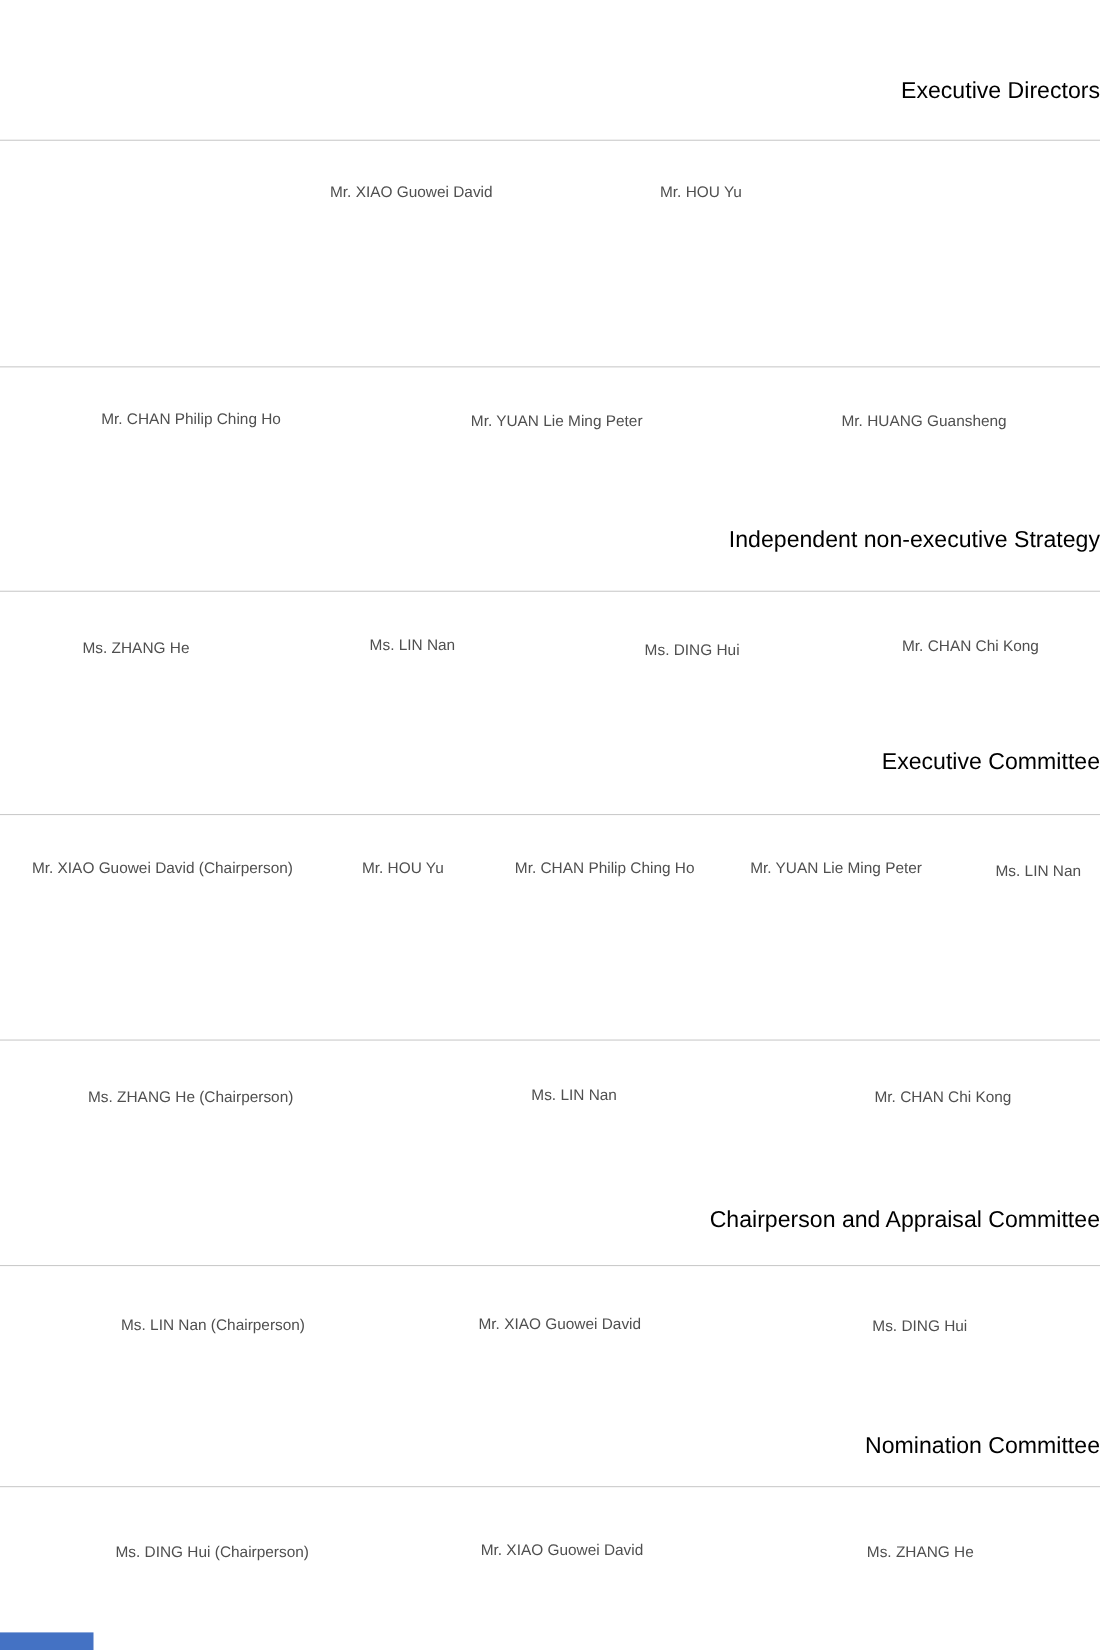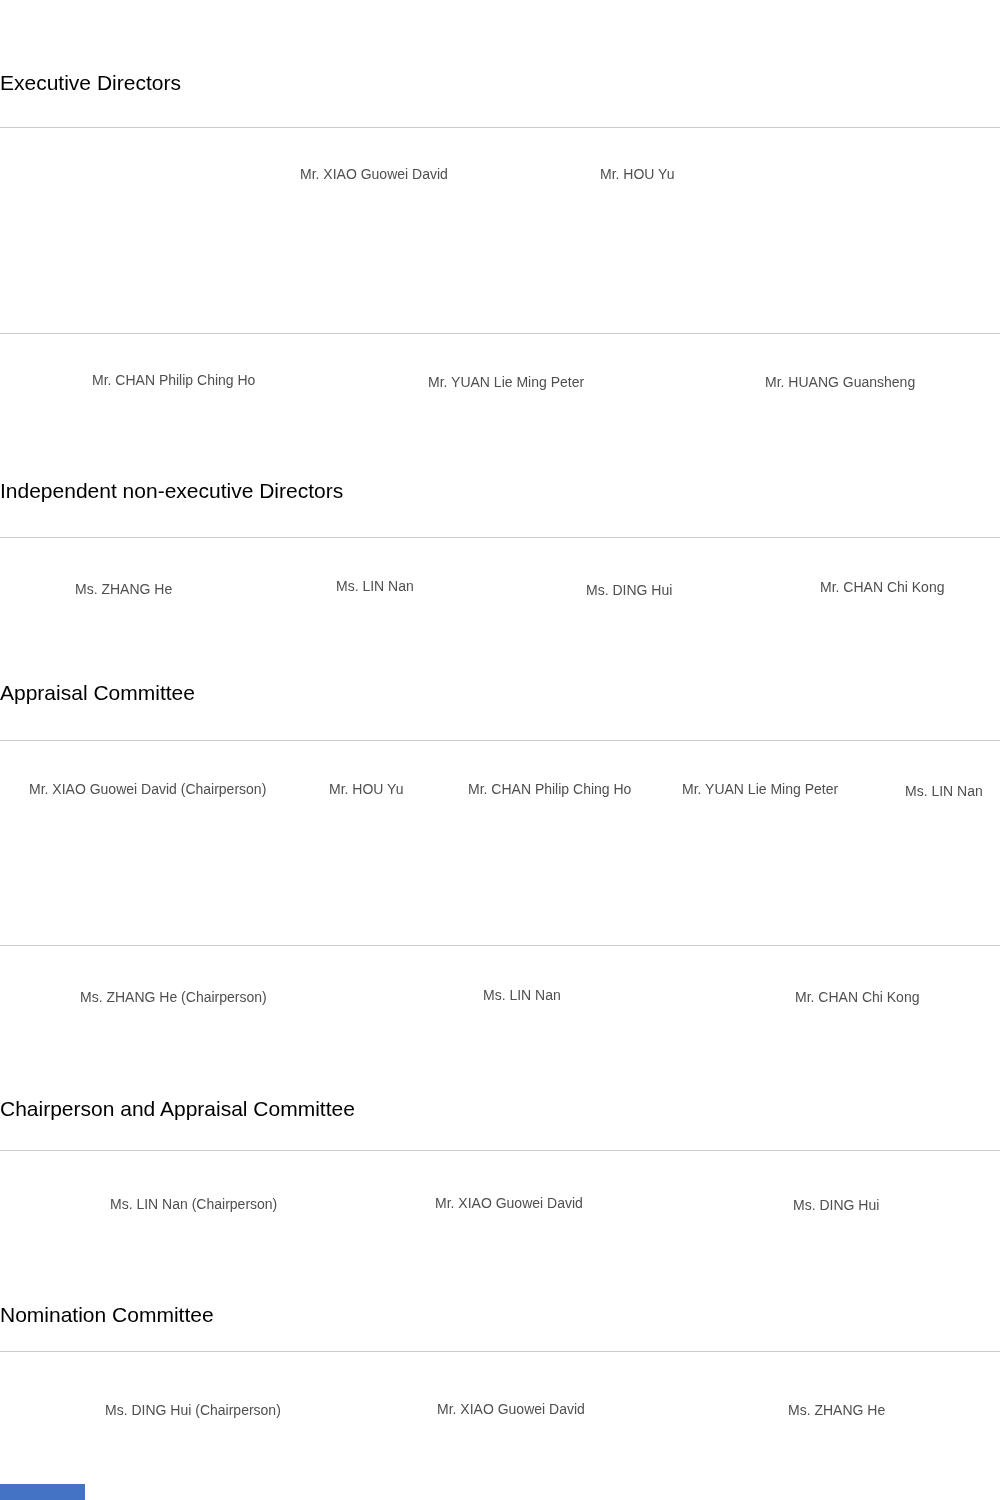--- a/index.html
+++ b/index.html
@@ -19,7 +19,7 @@
     position: absolute;
     left: 0;
     width: 1000px;
-    text-align: left;
+    text-align: right;
     font-size: 21px;
     line-height: 1.2;
     font-weight: 400;

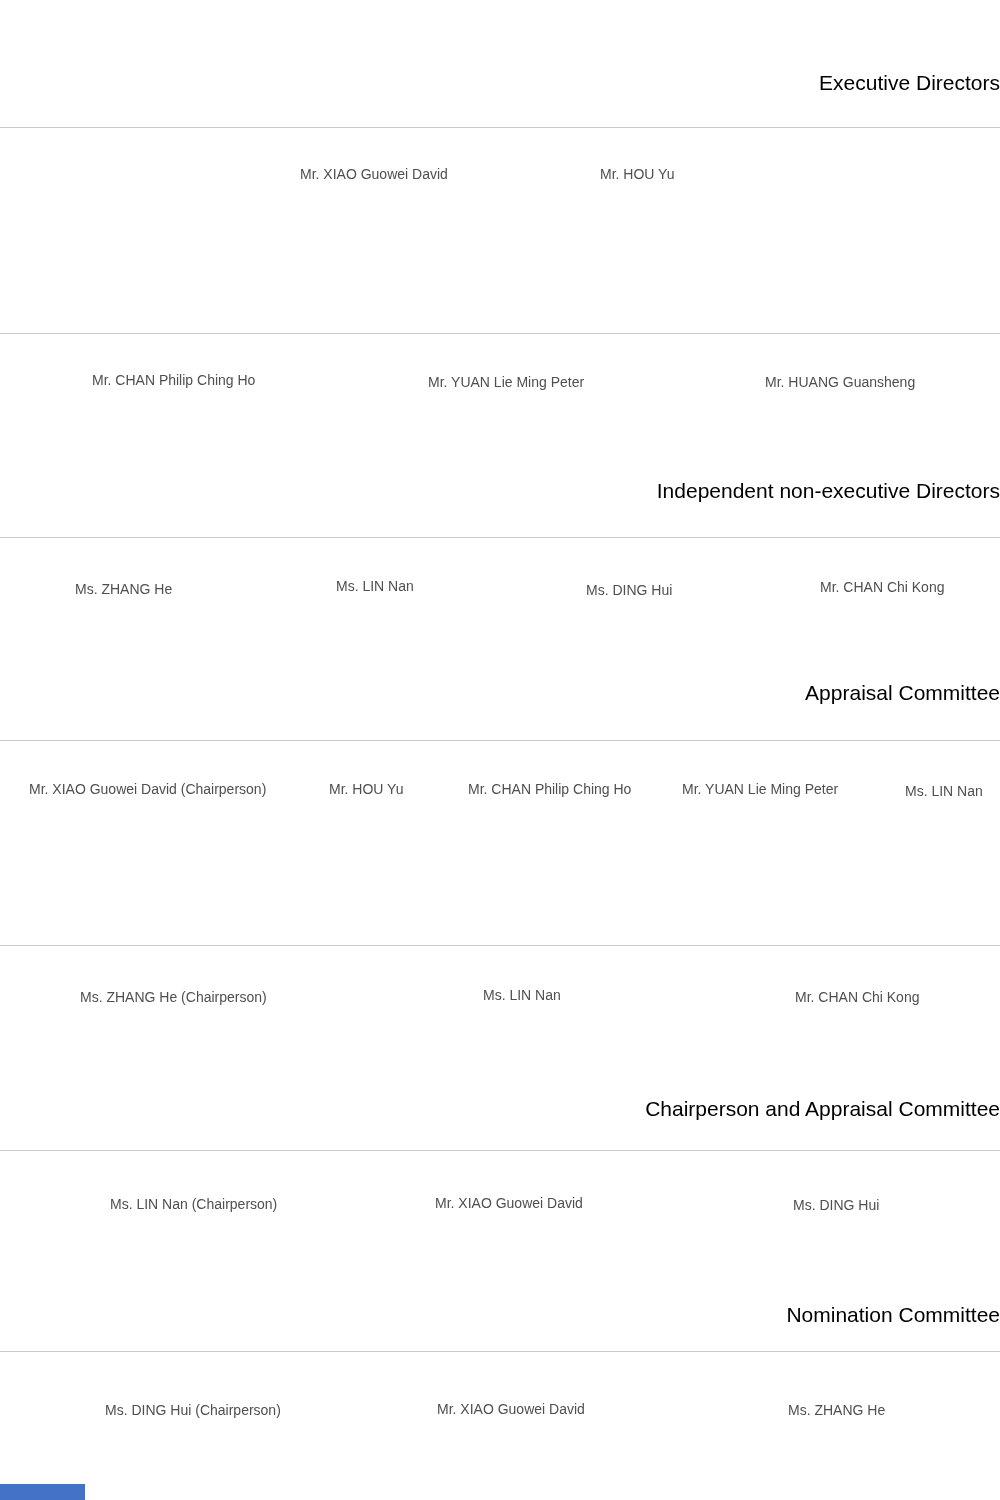--- a/index.html
+++ b/index.html
@@ -64,7 +64,7 @@
   <div class="member" style="left:428px; top:374px">Mr. YUAN Lie Ming Peter</div>
   <div class="member" style="left:765px; top:374px">Mr. HUANG Guansheng</div>
 
-  <div class="sec-title" style="top:478px">Independent non-executive Directors</div>
+  <div class="sec-title" style="top:478px">Independent non-executive Strategy</div>
   <div class="divider" style="top:537px"></div>
   <div class="member" style="left:75px; top:581px">Ms. ZHANG He</div>
   <div class="member" style="left:336px; top:578px">Ms. LIN Nan</div>

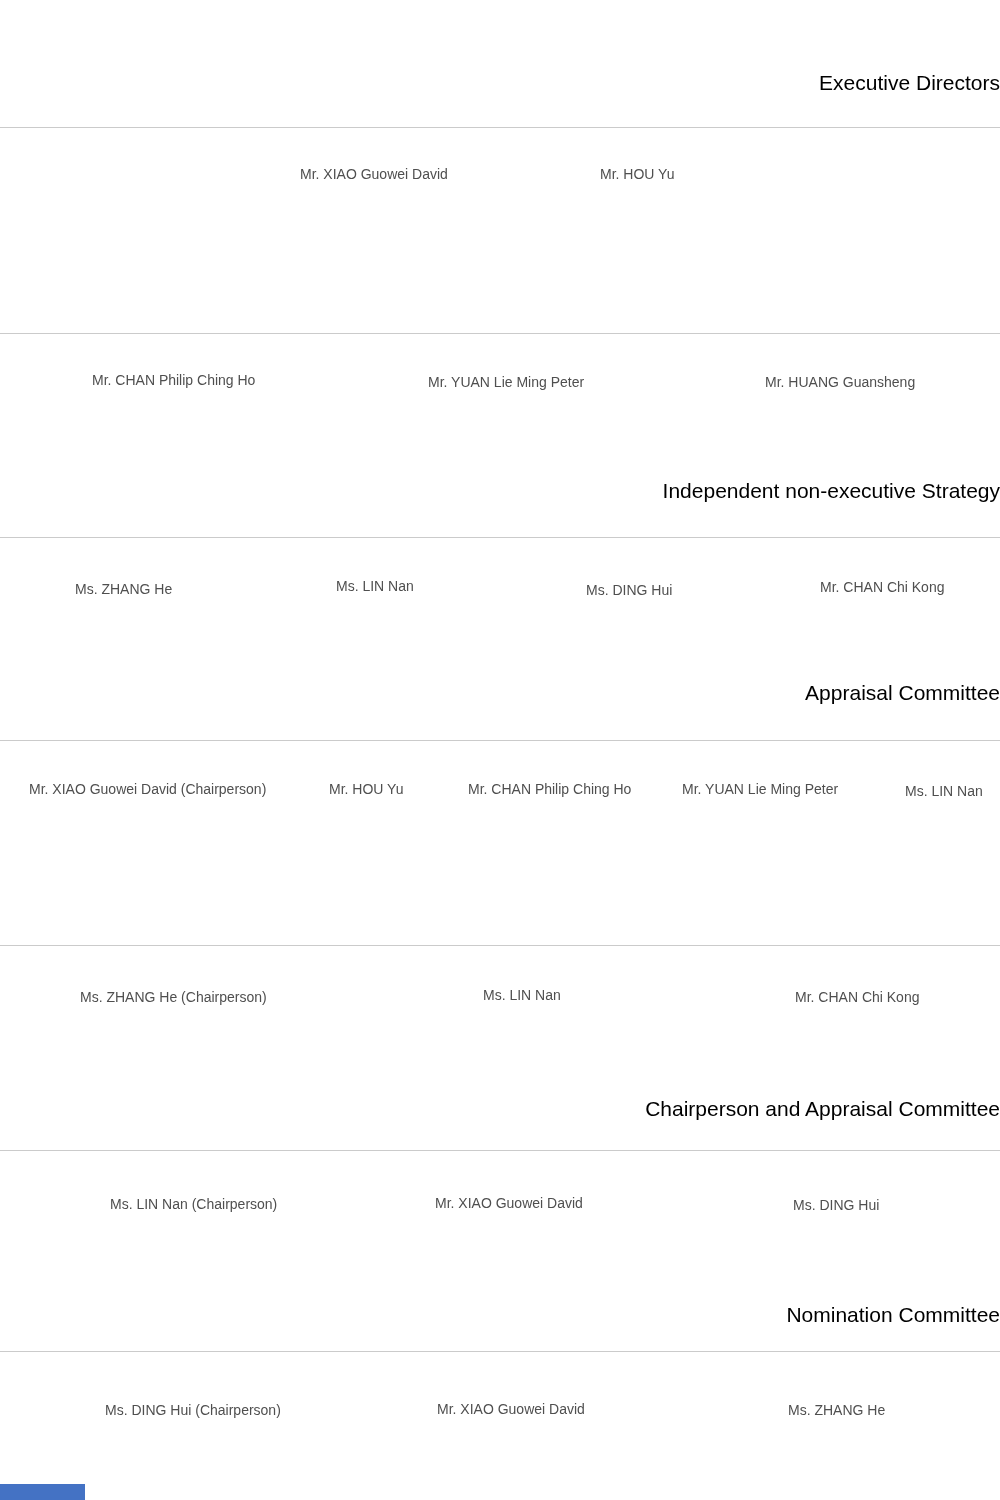--- a/index.html
+++ b/index.html
@@ -71,7 +71,7 @@
   <div class="member" style="left:586px; top:582px">Ms. DING Hui</div>
   <div class="member" style="left:820px; top:579px">Mr. CHAN Chi Kong</div>
 
-  <div class="sec-title" style="top:680px">Appraisal Committee</div>
+  <div class="sec-title" style="top:680px">Executive Committee</div>
   <div class="divider" style="top:740px"></div>
   <div class="member" style="left:29px; top:781px">Mr. XIAO Guowei David (Chairperson)</div>
   <div class="member" style="left:329px; top:781px">Mr. HOU Yu</div>

